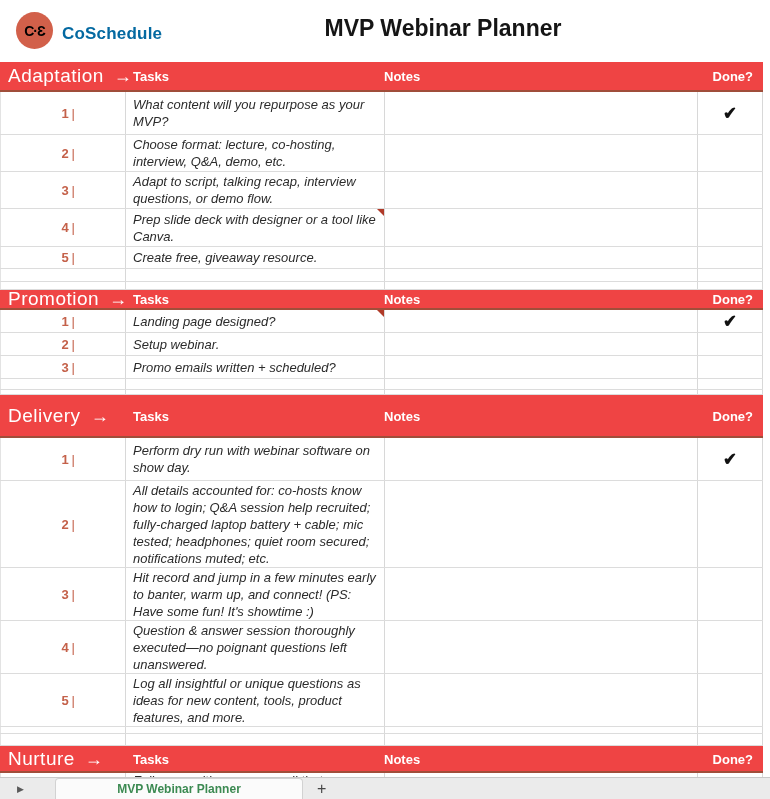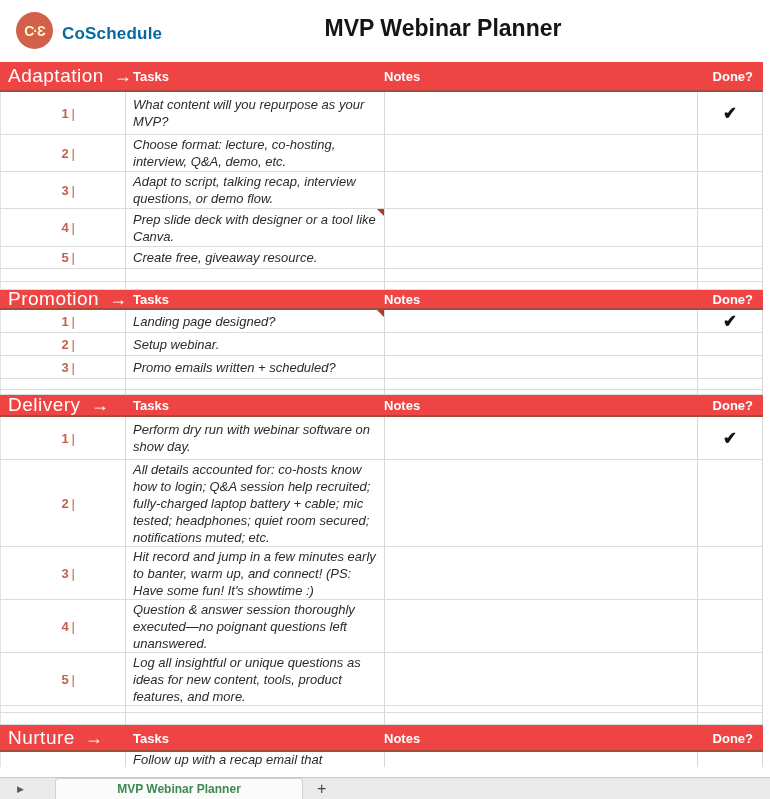--- a/index.html
+++ b/index.html
@@ -13,7 +13,7 @@
   .top-header { position:relative; width:770px; height:62px; background:#fff; }
   .logo-circle {
     position:absolute; left:16px; top:12px; width:37px; height:37px;
-    border-radius:50%; background:#D2604A; color:#fef9c3;
+    border-radius:50%; background:#D2604A; color:#000000;
     display:flex; align-items:center; justify-content:center;
     font-weight:bold; font-size:14px; letter-spacing:-1px;
   }

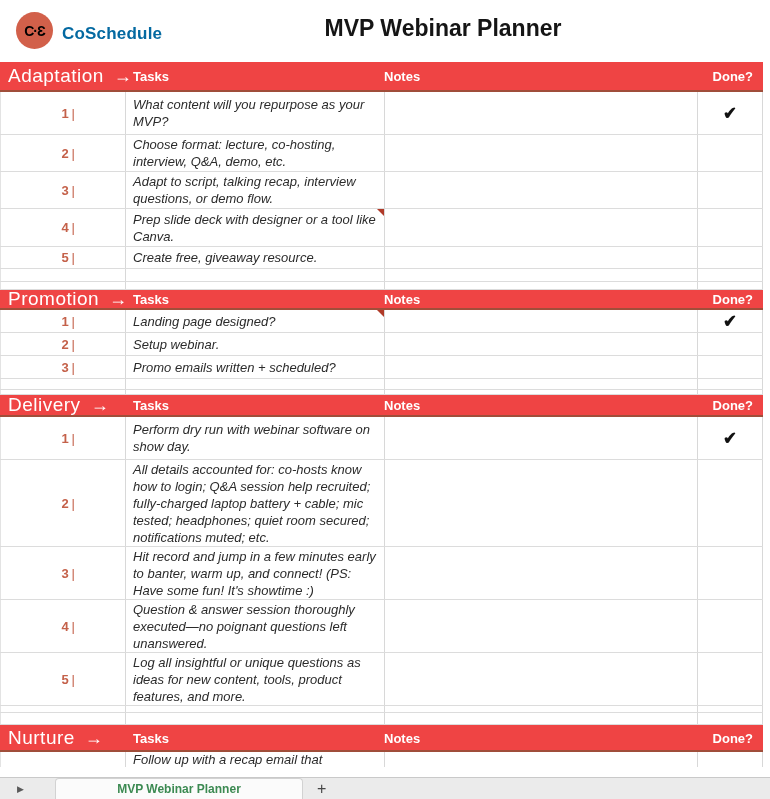--- a/index.html
+++ b/index.html
@@ -205,7 +205,7 @@
       <div class="cell cell-notes"></div>
       <div class="cell cell-done"></div>
     </div>
-    <div class="band" style="height: 22px;">
+    <div class="band" style="height: 43px;">
       <span class="band-label"><span>Delivery</span><span class="band-arrow">→</span></span>
       <span class="bh bh-tasks">Tasks</span>
       <span class="bh bh-notes">Notes</span>

